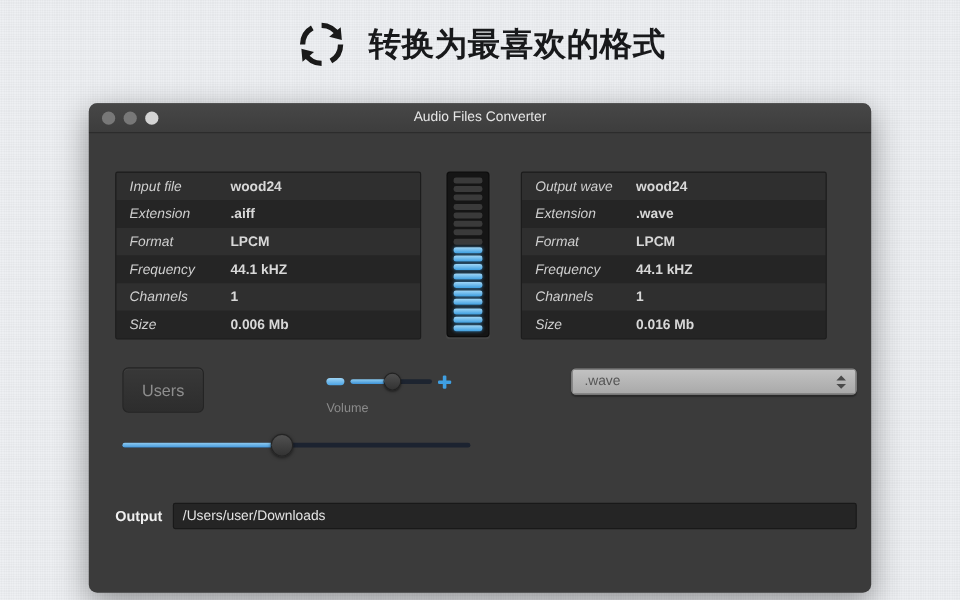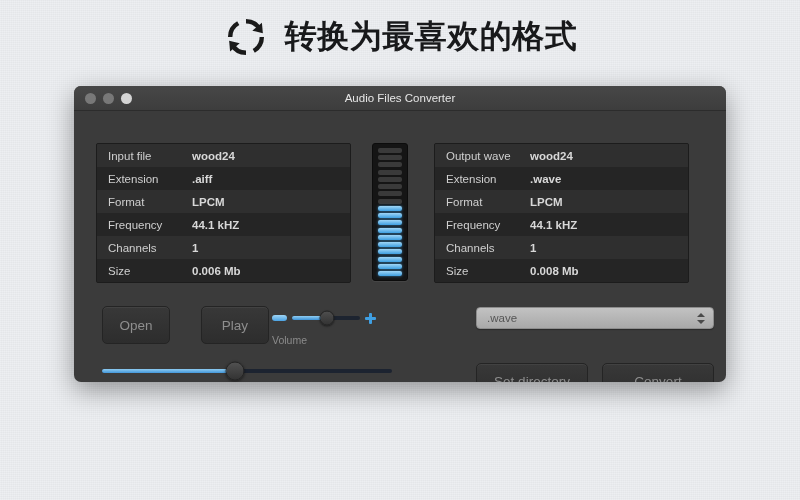--- a/index.html
+++ b/index.html
@@ -54,7 +54,7 @@
   }
   #convert-logo { width: 46px; height: 46px; display:block; }
   #header-title {
-    font-size: 32px;
+    font-size: 27px;
     font-weight: bold;
     color: #18191b;
     letter-spacing: .5px;

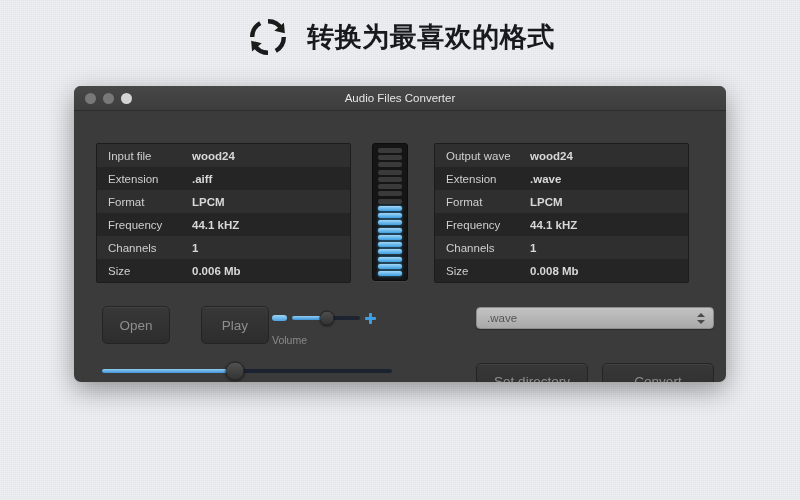--- a/index.html
+++ b/index.html
@@ -65,7 +65,7 @@
   #window {
     position: absolute;
     left: 74px; top: 86px;
-    width: 652px; height: 296px;
+    width: 652px; height: 408px;
     background: #3b3b3b;
     border-radius: 7px;
     box-shadow: 0 8px 26px rgba(0,0,0,.38), 0 1px 0 rgba(255,255,255,.07) inset;

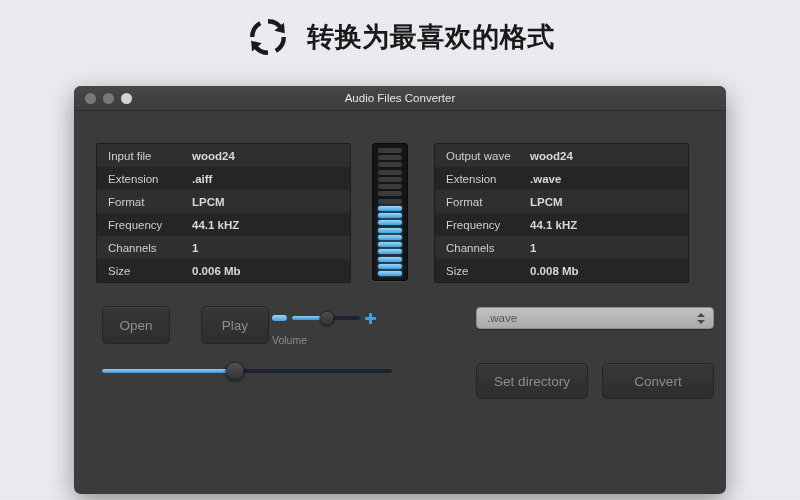--- a/index.html
+++ b/index.html
@@ -114,7 +114,7 @@
   }
   .info-row:nth-child(odd)  { background: #2f2f2f; }
   .info-row:nth-child(even) { background: #252525; }
-  .info-key   { width: 84px; color: #cfcfcf; flex: none; }
+  .info-key   { width: 84px; color: #cfcfcf; flex: none; font-style: italic; }
   .info-value { color: #d8d8d8; font-weight: bold; }
 
   

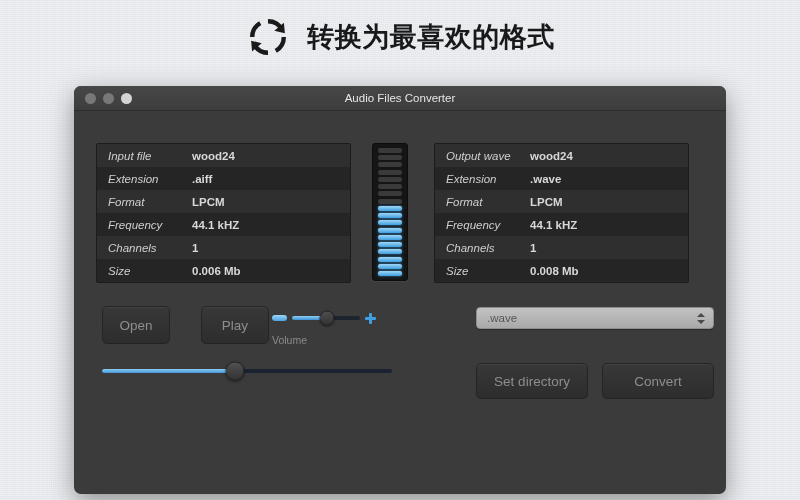--- a/index.html
+++ b/index.html
@@ -380,7 +380,7 @@
         </div>
         <div class="info-row">
           <span class="info-key">Size</span>
-          <span class="info-value">0.008 Mb</span>
+          <span class="info-value">0.016 Mb</span>
         </div>
       </div>
 

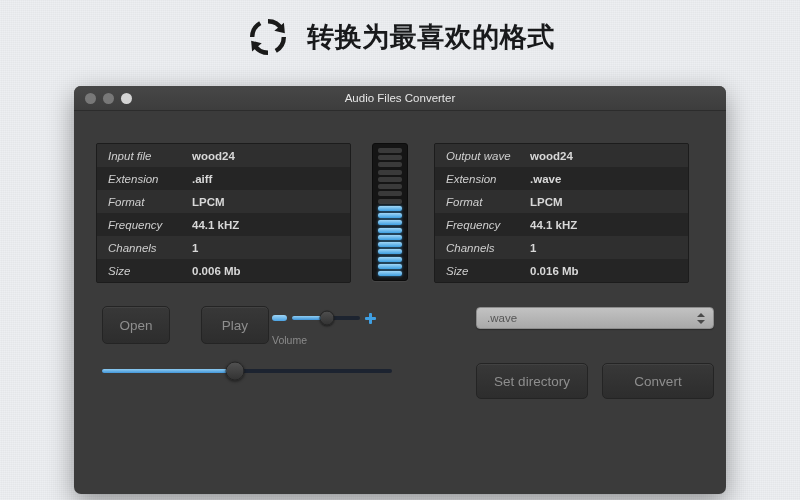--- a/index.html
+++ b/index.html
@@ -384,7 +384,7 @@
         </div>
       </div>
 
-      <div class="btn" id="btn-open">Open</div>
+      <div class="btn" id="btn-open">Users</div>
       <div class="btn" id="btn-play">Play</div>
 
       <div id="volume-group">

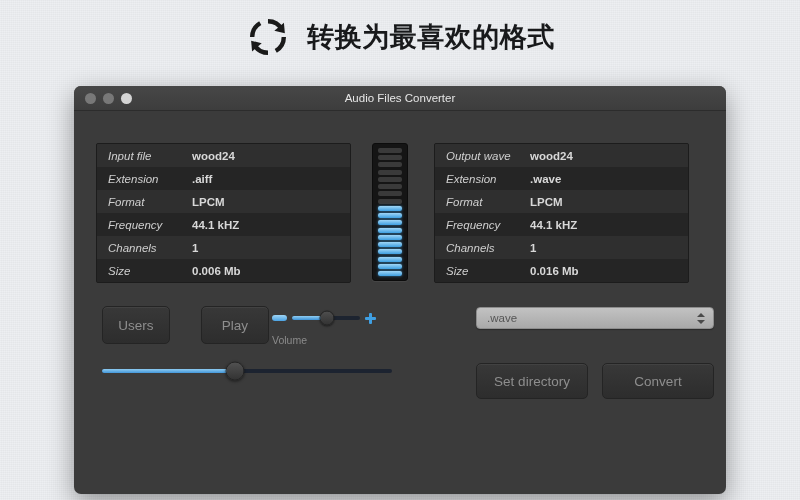--- a/index.html
+++ b/index.html
@@ -385,7 +385,6 @@
       </div>
 
       <div class="btn" id="btn-open">Users</div>
-      <div class="btn" id="btn-play">Play</div>
 
       <div id="volume-group">
         <div id="volume-slider-row">

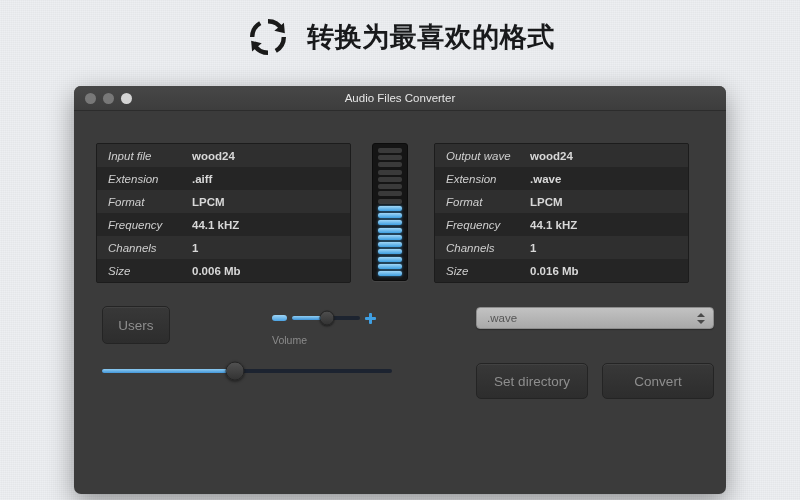--- a/index.html
+++ b/index.html
@@ -413,7 +413,6 @@
         </div>
       </div>
 
-      <div class="btn" id="btn-setdir">Set directory</div>
       <div class="btn" id="btn-convert">Convert</div>
 
 

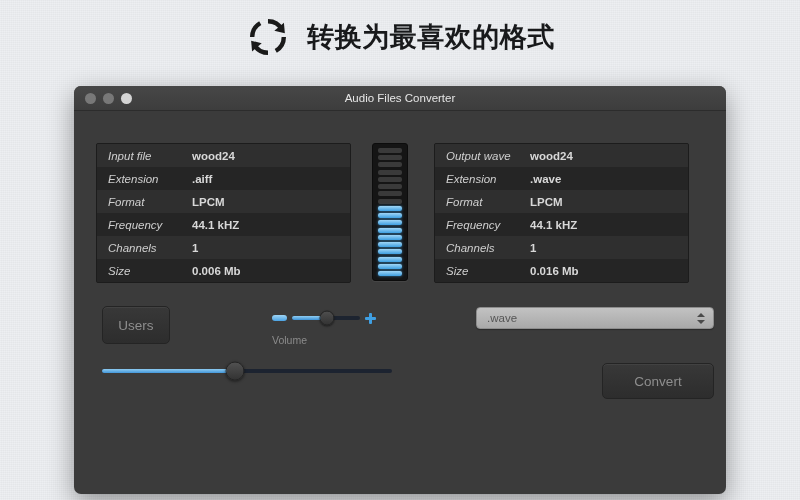--- a/index.html
+++ b/index.html
@@ -413,7 +413,6 @@
         </div>
       </div>
 
-      <div class="btn" id="btn-convert">Convert</div>
 
 
     </div>

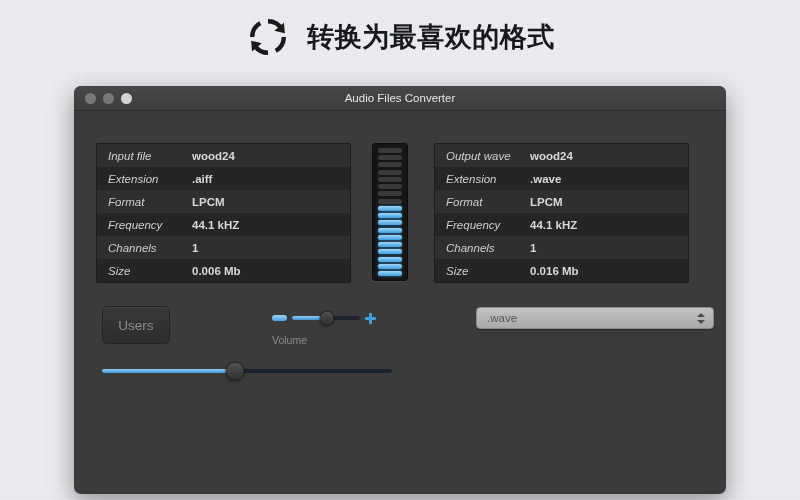--- a/index.html
+++ b/index.html
@@ -414,6 +414,10 @@
       </div>
 
 
+      <div id="output-bar">
+        <div id="output-label">Output</div>
+        <div id="output-field">/Users/user/Downloads</div>
+      </div>
 
     </div>
   </div>

